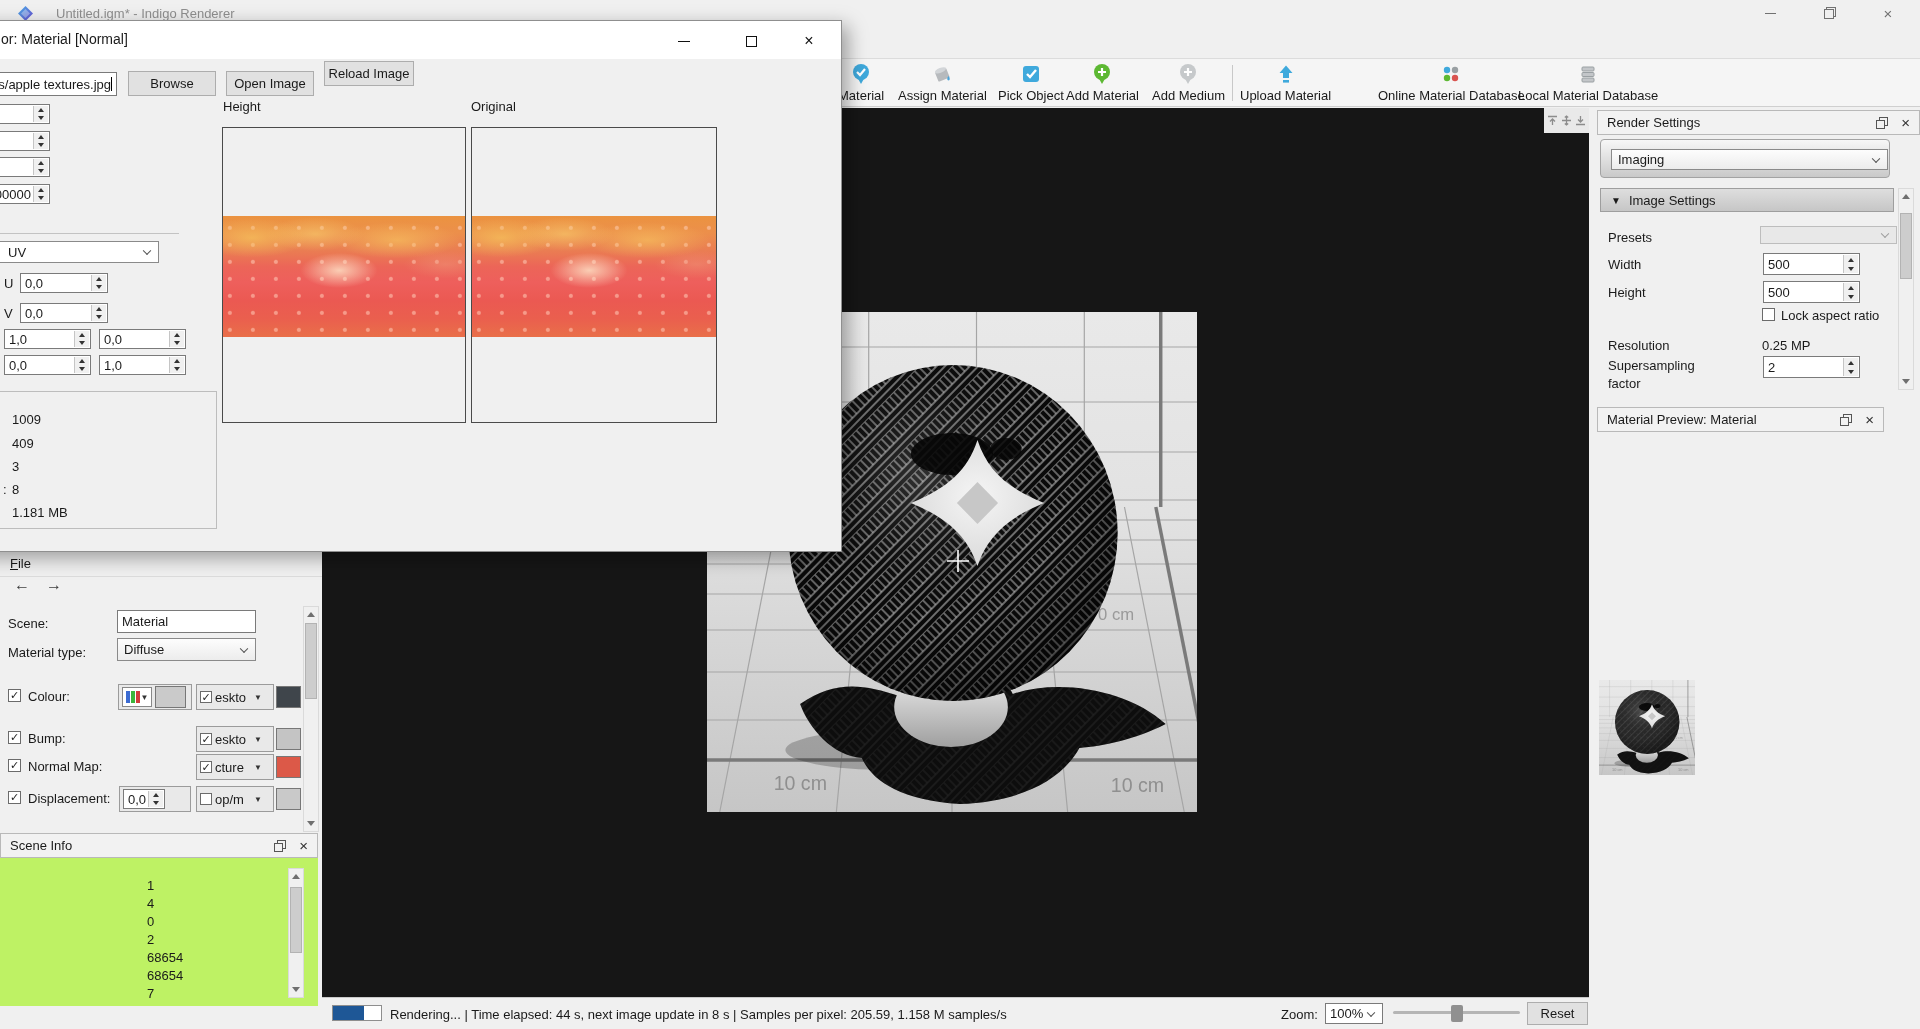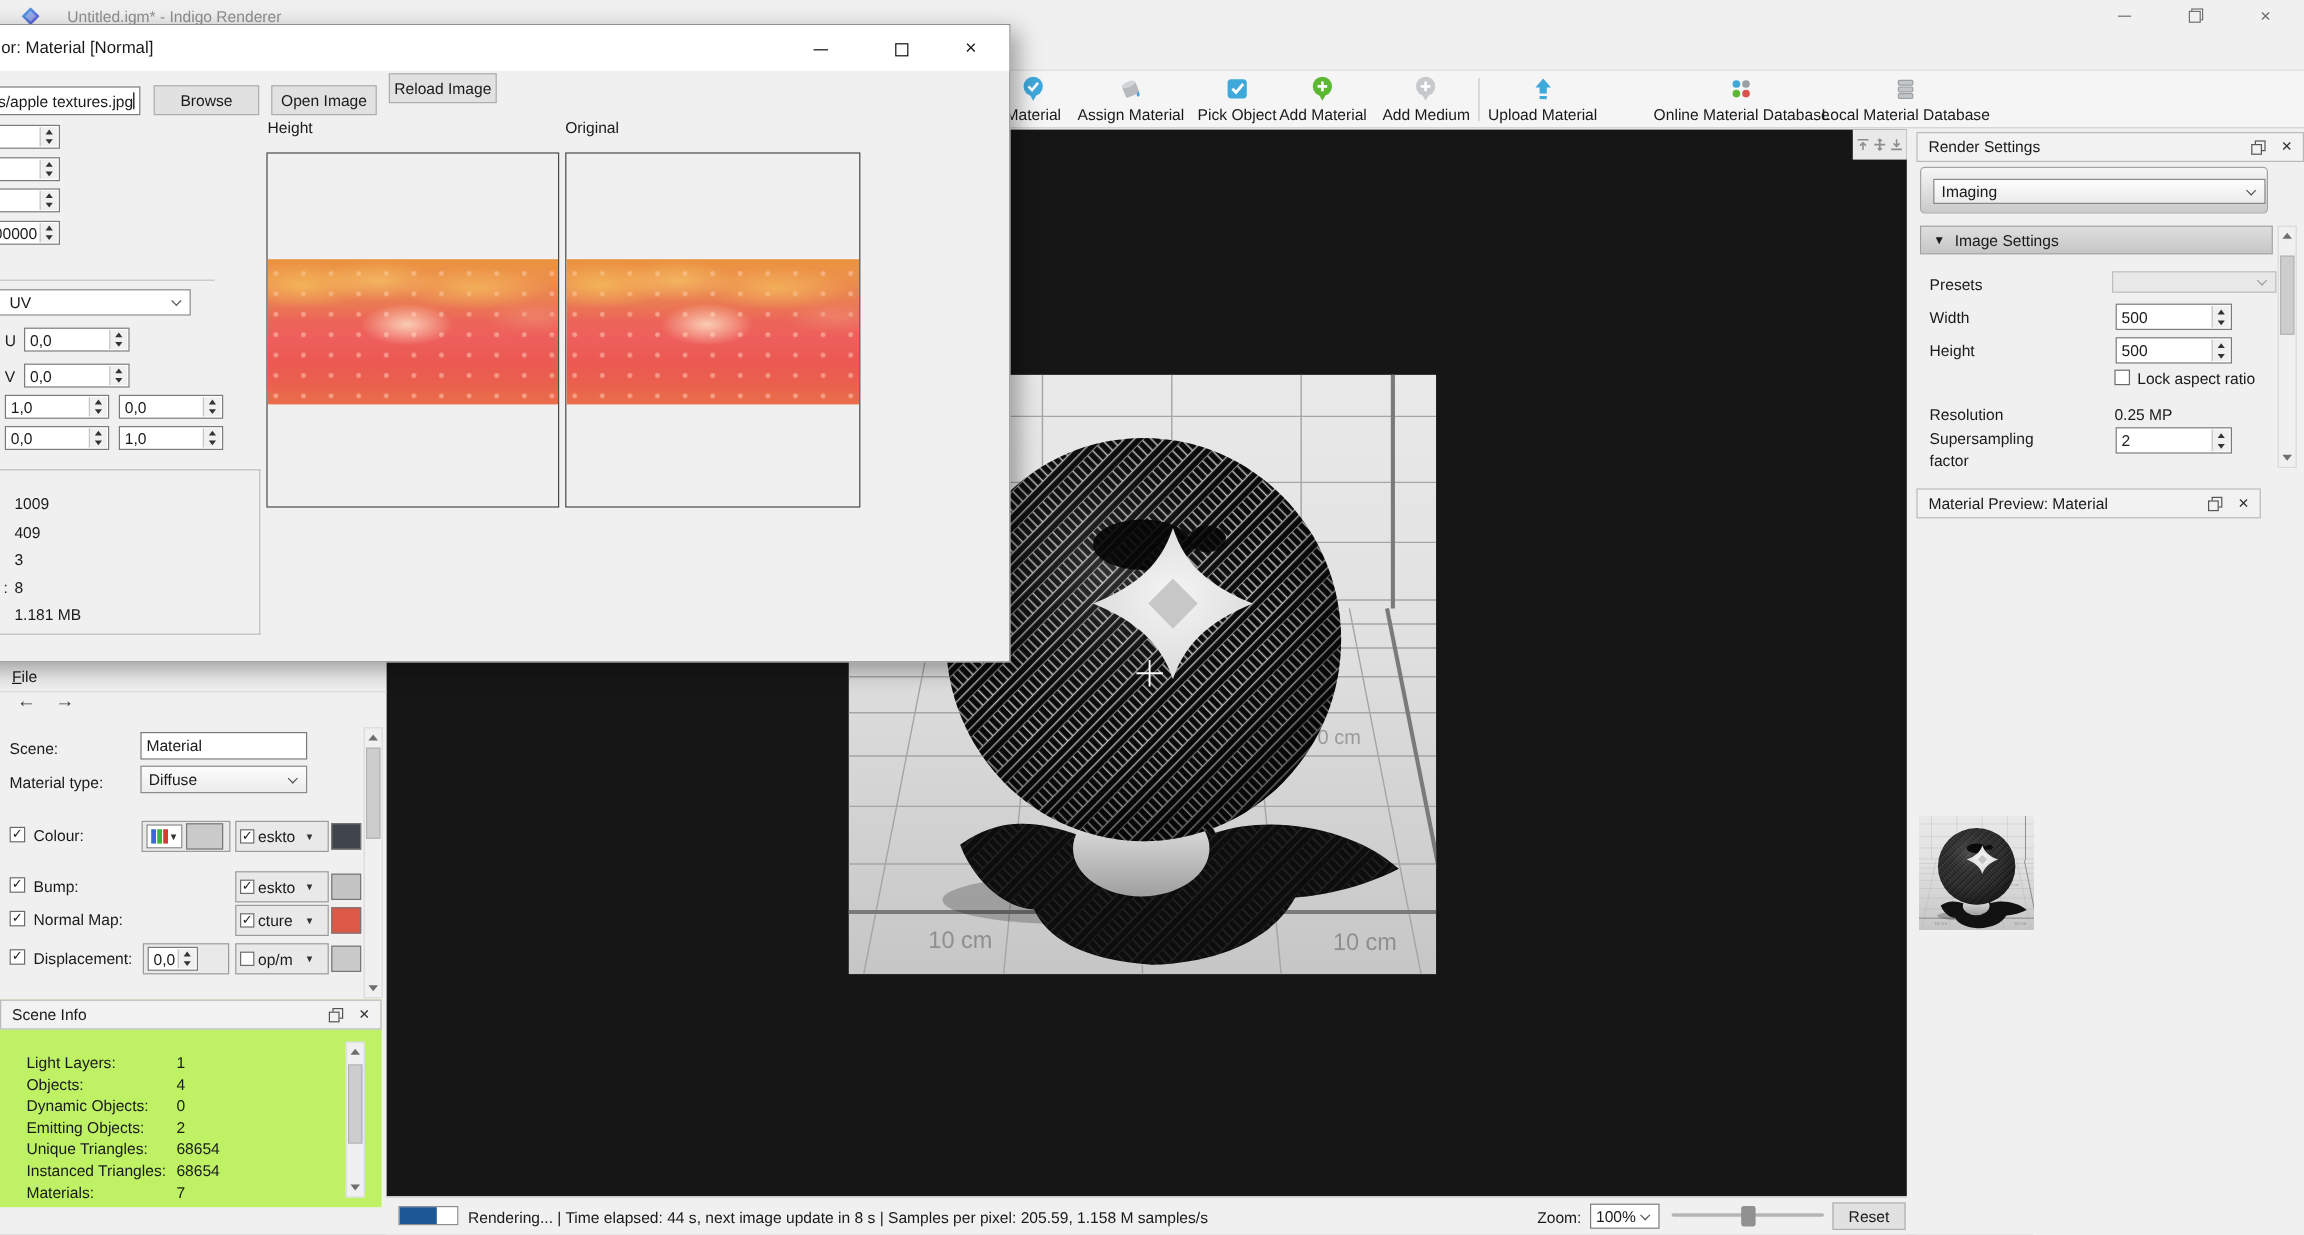--- a/index.html
+++ b/index.html
@@ -375,15 +375,6 @@
       <span class="float-ico"></span>
       <span class="dock-x">×</span>
     </div>
-    <div class="abs" style="left:22px;top:44px;line-height:18px">
-      <div>Light Layers:</div>
-      <div>Objects:</div>
-      <div>Dynamic Objects:</div>
-      <div>Emitting Objects:</div>
-      <div>Unique Triangles:</div>
-      <div>Instanced Triangles:</div>
-      <div>Materials:</div>
-    </div>
     <div class="abs" style="left:147px;top:44px;line-height:18px">
       <div>1</div>
       <div>4</div>

